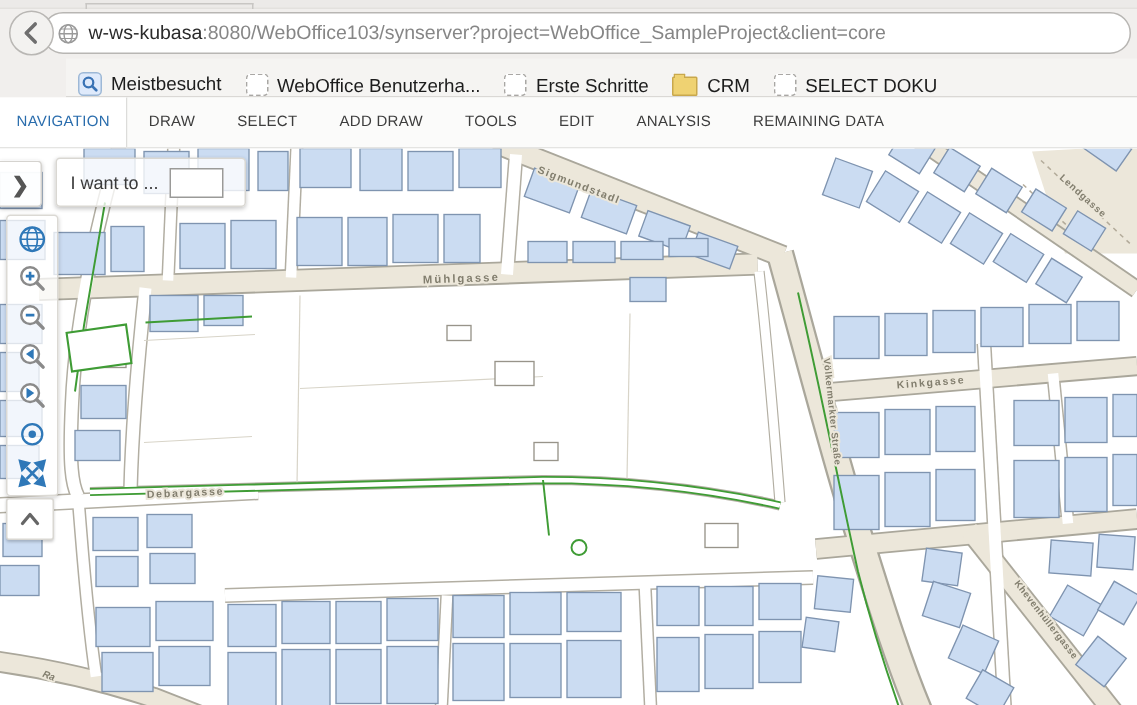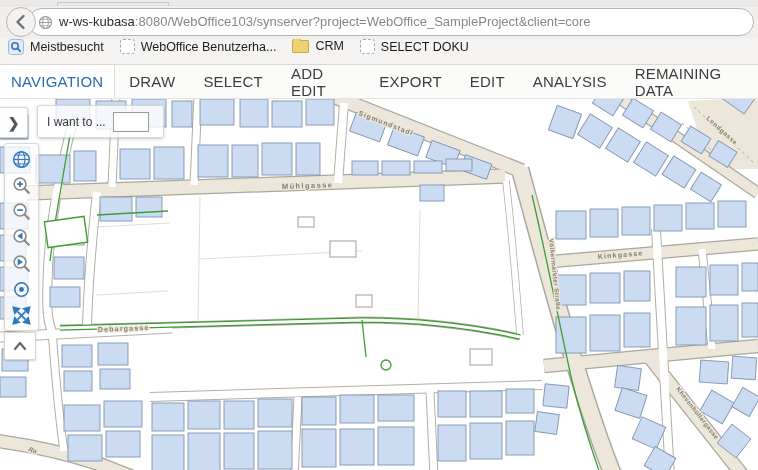--- a/index.html
+++ b/index.html
@@ -12,7 +12,7 @@
   .url-text{font-size:13px;}
   .url-host{color:#2b2b2b;}
   .url-path{color:#868686;}
-  .bm-bar{height:25px;background:#f5f4f2;border-bottom:1px solid #dad8d5;display:flex;align-items:flex-start;padding:0 0 0 8px;gap:16px;overflow:hidden;white-space:nowrap;}
+  .bm-bar{height:25px;background:#f5f4f2;border-bottom:1px solid #dad8d5;display:flex;align-items:flex-end;padding:0 0 0 8px;gap:16px;overflow:hidden;white-space:nowrap;margin-left:44px;}
   .bm-item{display:flex;align-items:center;gap:6px;font-size:12.5px;color:#1c1c1c;flex:0 0 auto;}
   .bm-ph{width:13px;height:13px;border:1px dashed #a9a7a4;border-radius:3px;background:#fff;}
   .bm-folder{width:15px;height:11px;background:#efd272;border:1px solid #c9a84c;border-radius:1px;position:relative;}

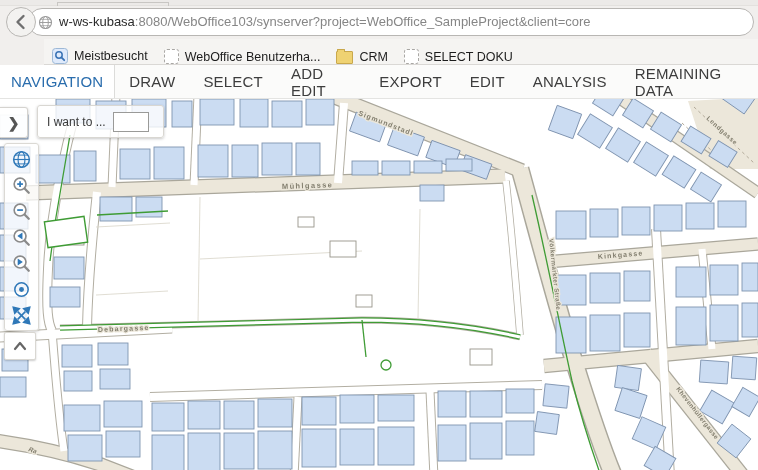--- a/index.html
+++ b/index.html
@@ -70,6 +70,10 @@
     <span>WebOffice Benutzerha...</span>
   </span>
   <span class="bm-item">
+    <span class="bm-ph"></span>
+    <span>Erste Schritte</span>
+  </span>
+  <span class="bm-item">
     <span class="bm-folder"></span>
     <span>CRM</span>
   </span>

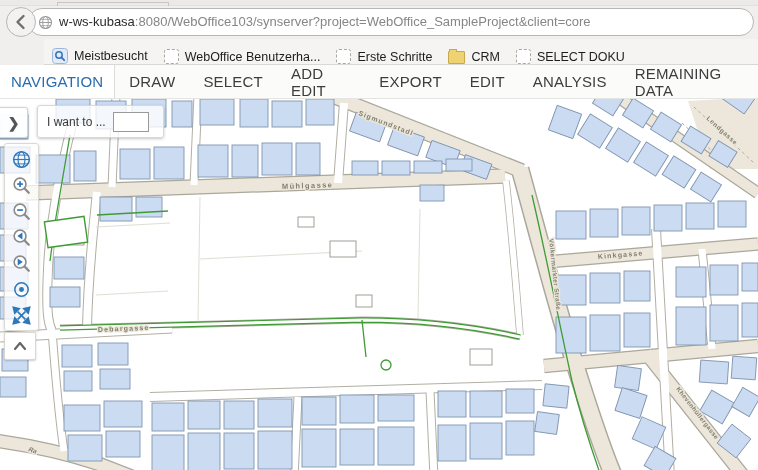--- a/index.html
+++ b/index.html
@@ -18,7 +18,7 @@
   .bm-folder{width:15px;height:11px;background:#efd272;border:1px solid #c9a84c;border-radius:1px;position:relative;}
   .bm-folder::before{content:"";position:absolute;top:-3px;left:0;width:6px;height:2px;background:#efd272;border:1px solid #c9a84c;border-bottom:none;border-radius:1px 1px 0 0;}
   .menu-bar{height:33px;background:#fbfbfa;border-bottom:1px solid #e4e4e2;display:flex;align-items:stretch;}
-  .menu-tab{display:flex;align-items:center;padding:0 14px;font-size:15px;color:#3d3d3d;letter-spacing:.2px;background:#fbfbfa;}
+  .menu-tab{display:flex;align-items:center;padding:0 14px;font-size:10px;color:#3d3d3d;letter-spacing:.2px;background:#fbfbfa;}
   .menu-tab.active{color:#2a6dad;background:#fff;border-right:1px solid #dcdcda;padding:0 11px;}
   .map-wrap{position:relative;width:758px;height:374px;background:#fff;overflow:hidden;}
   .map-wrap > svg.basemap{position:absolute;left:0;top:0;}

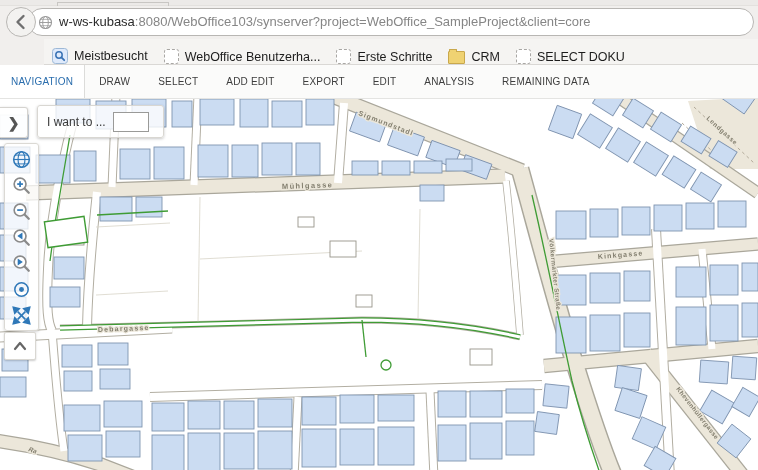--- a/index.html
+++ b/index.html
@@ -88,7 +88,7 @@
   <div class="menu-tab active">NAVIGATION</div>
   <div class="menu-tab">DRAW</div>
   <div class="menu-tab">SELECT</div>
-  <div class="menu-tab">ADD EDIT</div>
+  <div class="menu-tab">ADD DRAW</div>
   <div class="menu-tab">EXPORT</div>
   <div class="menu-tab">EDIT</div>
   <div class="menu-tab">ANALYSIS</div>

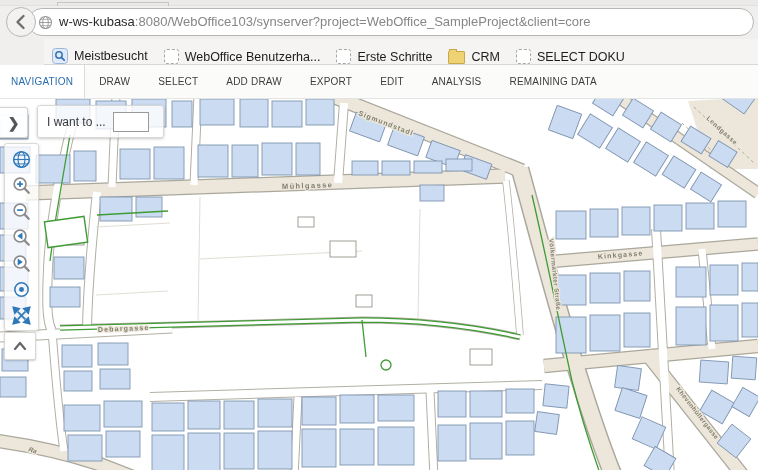--- a/index.html
+++ b/index.html
@@ -89,7 +89,7 @@
   <div class="menu-tab">DRAW</div>
   <div class="menu-tab">SELECT</div>
   <div class="menu-tab">ADD DRAW</div>
-  <div class="menu-tab">EXPORT</div>
+  <div class="menu-tab">TOOLS</div>
   <div class="menu-tab">EDIT</div>
   <div class="menu-tab">ANALYSIS</div>
   <div class="menu-tab">REMAINING DATA</div>

